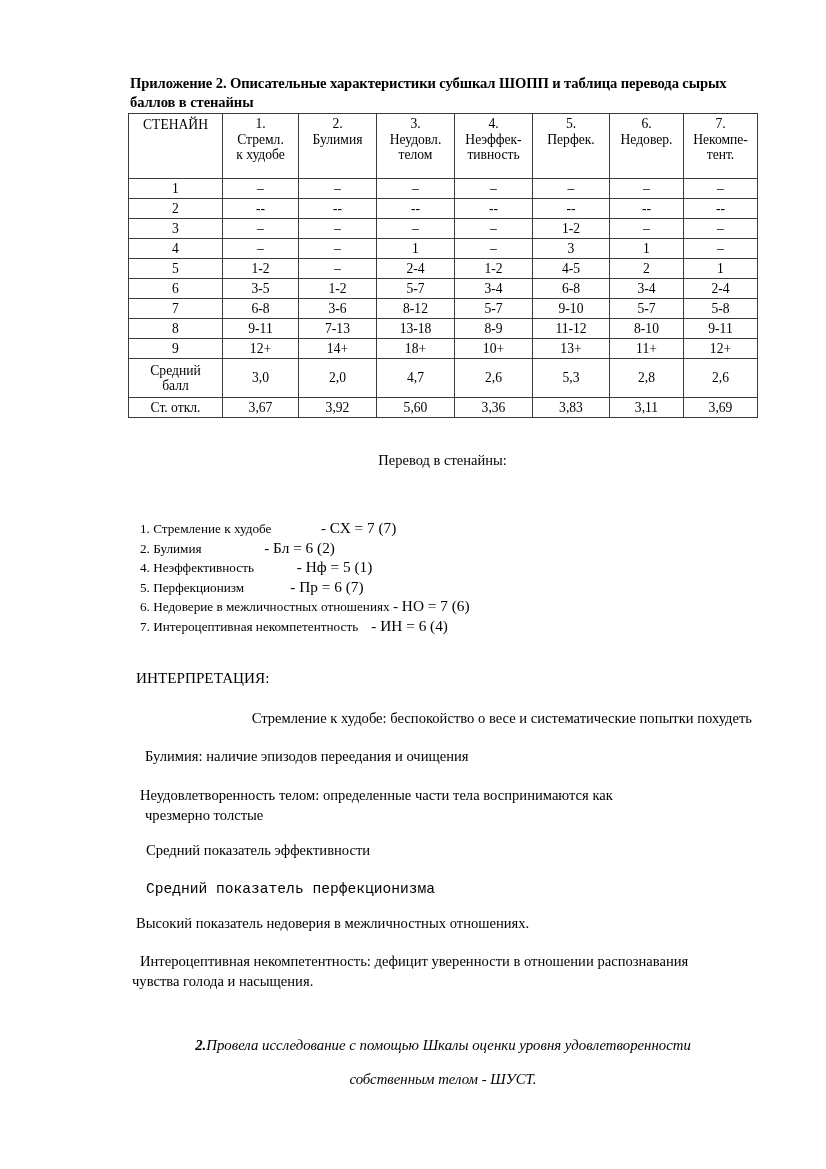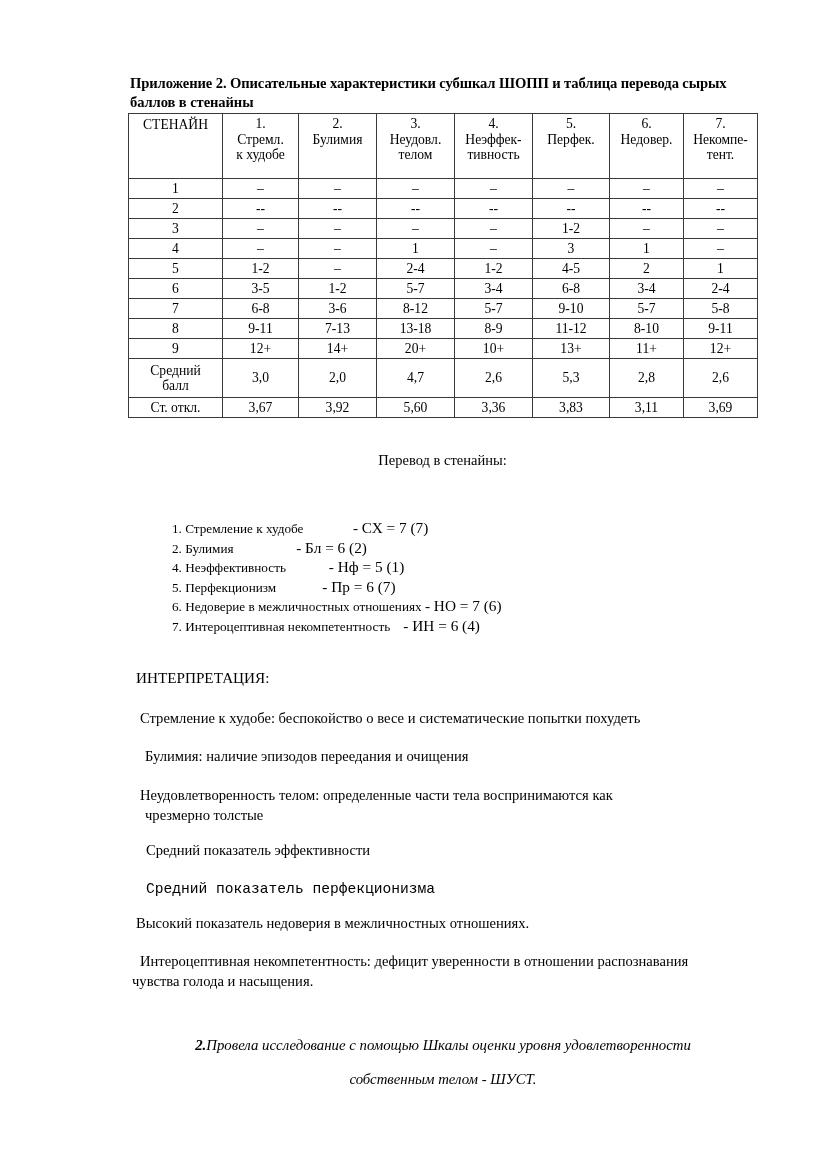--- a/index.html
+++ b/index.html
@@ -293,7 +293,7 @@
           <td style="white-space: pre-line;">9</td>
           <td>12+</td>
           <td>14+</td>
-          <td>20+</td>
+          <td>18+</td>
           <td>10+</td>
           <td>13+</td>
           <td>11+</td>

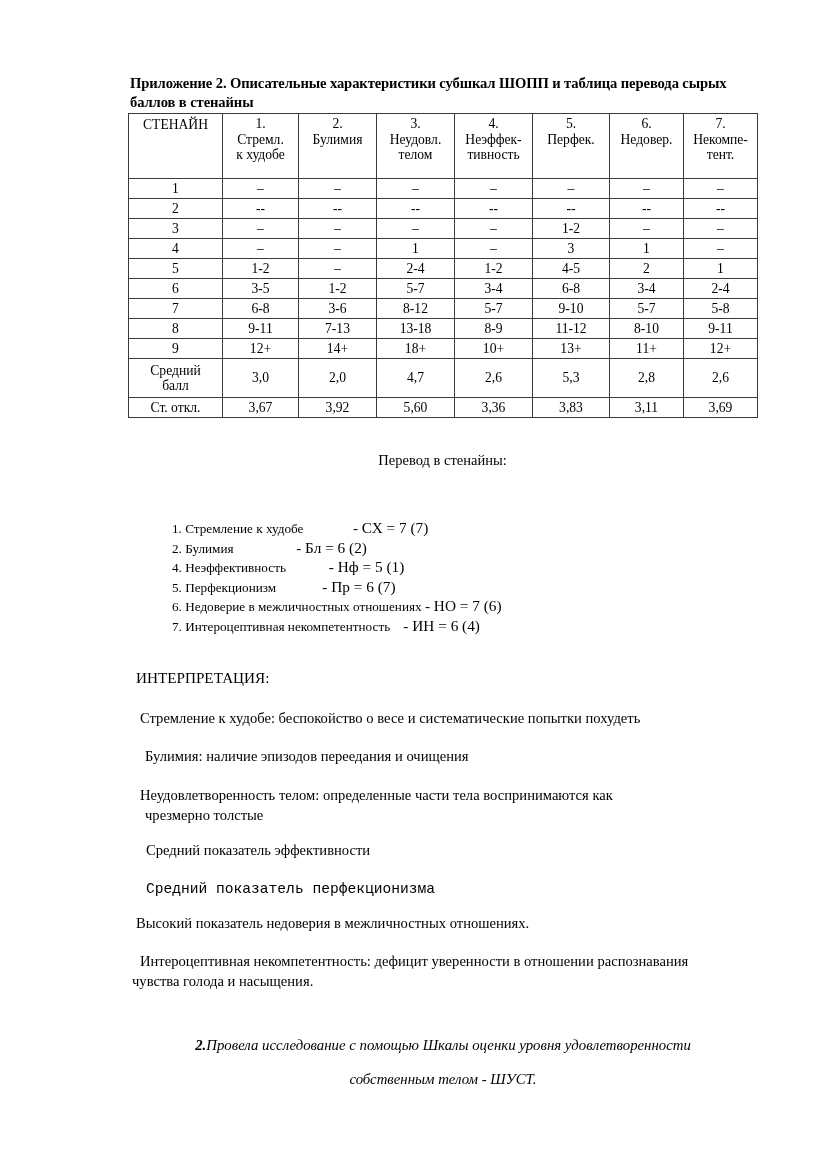--- a/index.html
+++ b/index.html
@@ -101,7 +101,6 @@
     width: 560px;
     font-size: 13.2px;
     line-height: 18.6px;
-    margin-left: 32px;
   }
   .conv-row {
     display: block;

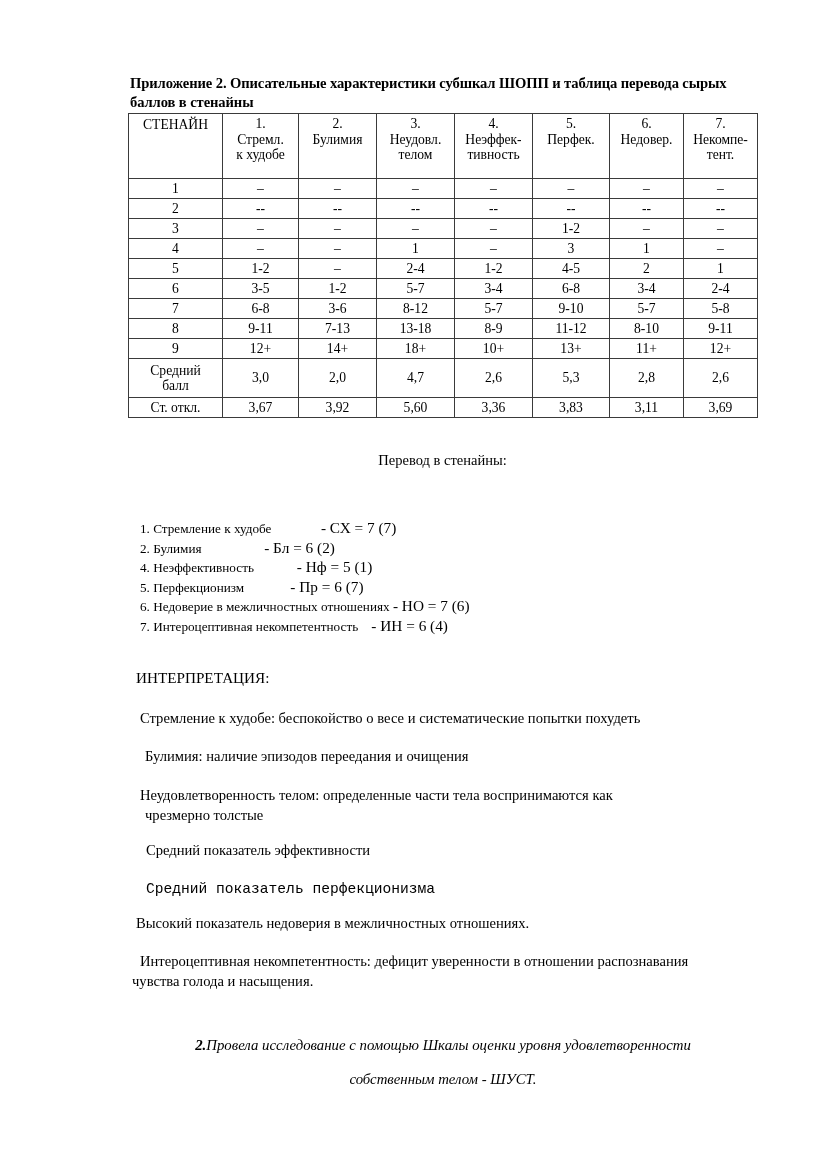--- a/index.html
+++ b/index.html
@@ -124,7 +124,7 @@
     line-height: 20px;
     width: 620px;
   }
-  .ip1 { left: 140px; top: 708px; }
+  .ip1 { left: 132px; top: 708px; text-align: right; }
   .ip2 { left: 145px; top: 746px; }
   .ip3 { left: 140px; top: 785px; width: 600px; }
   .ip3 .l2 { display: block; padding-left: 5px; }

